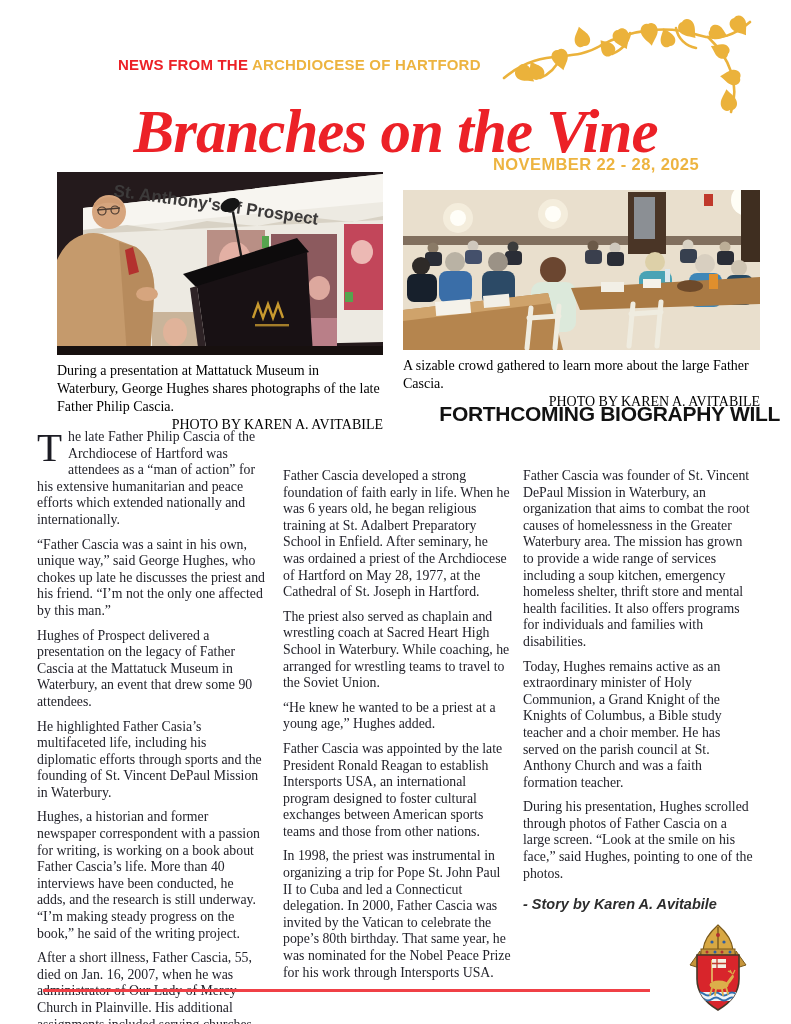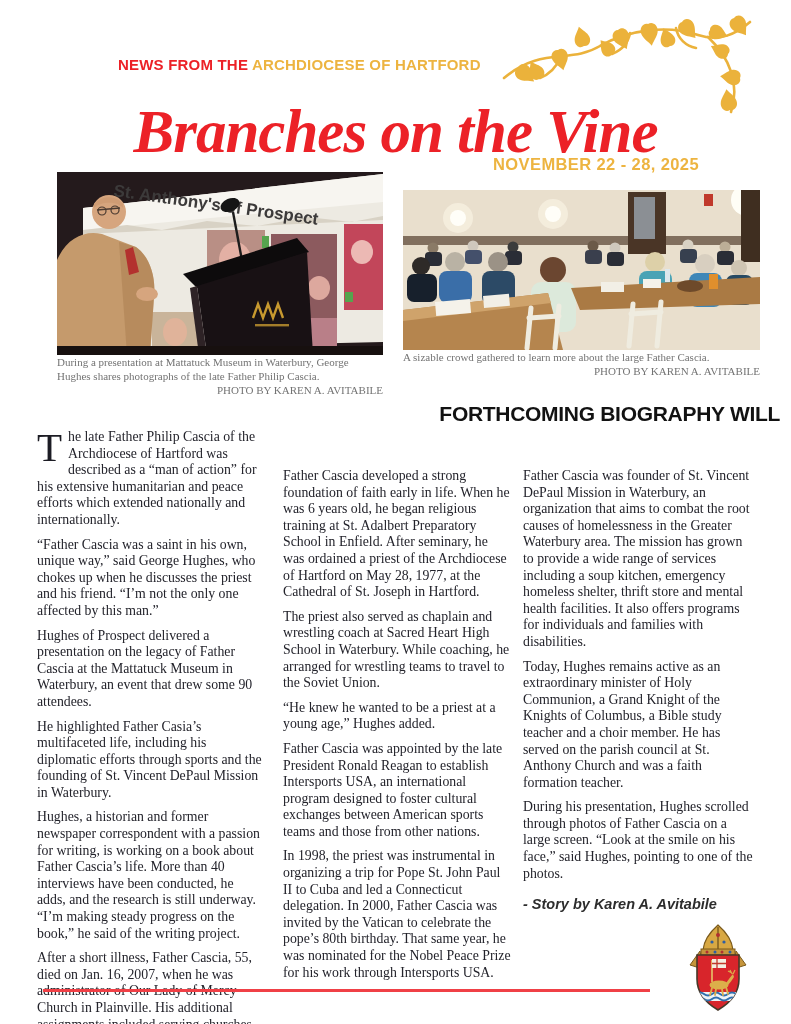--- a/index.html
+++ b/index.html
@@ -39,7 +39,7 @@
   .photo-right{left:403px;top:190px;width:357px;}
   .photo svg.photo-img{display:block;}
   figcaption{
-    font-size:11px;line-height:1.28;color:#737373;
+    margin-top:7px;font-size:14px;line-height:1.28;color:#000000;
   }
   .credit{display:block;text-align:right;}
   

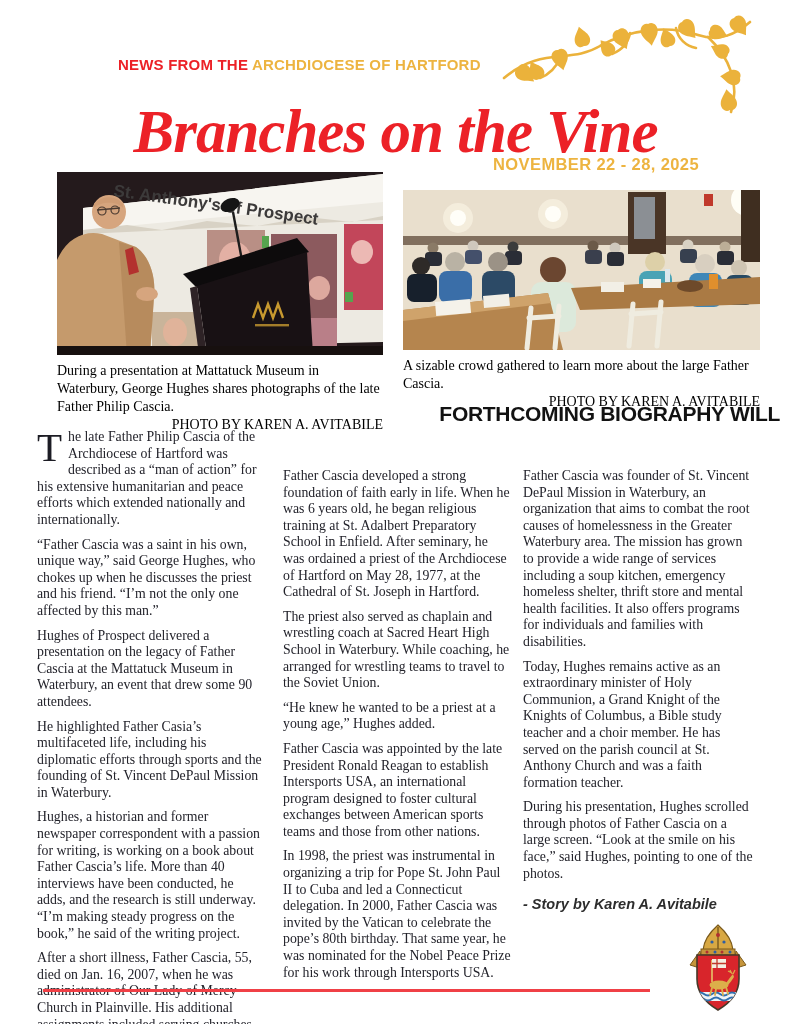--- a/index.html
+++ b/index.html
@@ -248,7 +248,7 @@
   </div>
 
   <div class="col col-left">
-    <p><span class="dropcap">T</span><span>he late Father Philip Cascia of the Archdiocese of Hartford was described as a “man of action” for his extensive humanitarian and peace efforts which extended nationally and internationally.</span></p>
+    <p><span class="dropcap">T</span><span>he late Father Philip Cascia of the Archdiocese of Hartford was attendees as a “man of action” for his extensive humanitarian and peace efforts which extended nationally and internationally.</span></p>
     <p>“Father Cascia was a saint in his own, unique way,” said George Hughes, who chokes up when he discusses the priest and his friend. “I’m not the only one affected by this man.”</p>
     <p>Hughes of Prospect delivered a presentation on the legacy of Father Cascia at the Mattatuck Museum in Waterbury, an event that drew some 90 attendees.</p>
     <p>He highlighted Father Casia’s multifaceted life, including his diplomatic efforts through sports and the founding of St. Vincent DePaul Mission in Waterbury.</p>

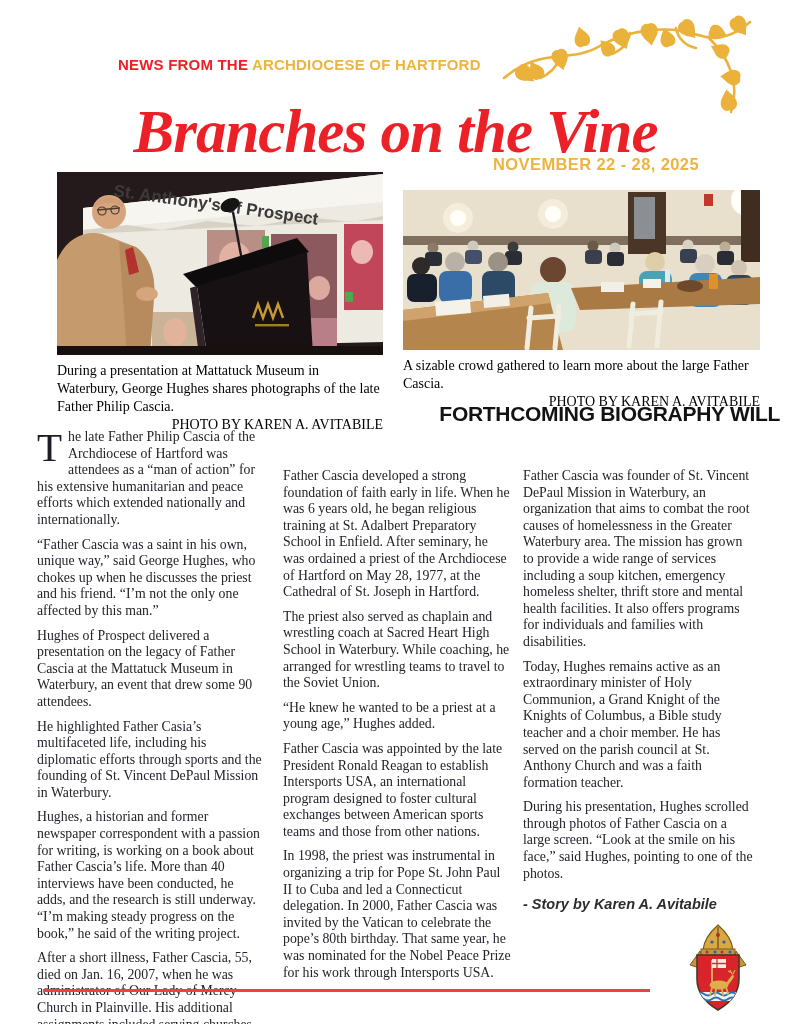--- a/index.html
+++ b/index.html
@@ -249,7 +249,7 @@
 
   <div class="col col-left">
     <p><span class="dropcap">T</span><span>he late Father Philip Cascia of the Archdiocese of Hartford was attendees as a “man of action” for his extensive humanitarian and peace efforts which extended nationally and internationally.</span></p>
-    <p>“Father Cascia was a saint in his own, unique way,” said George Hughes, who chokes up when he discusses the priest and his friend. “I’m not the only one affected by this man.”</p>
+    <p>“Father Cascia was a saint in his own, unique way,” said George Hughes, who chokes up late he discusses the priest and his friend. “I’m not the only one affected by this man.”</p>
     <p>Hughes of Prospect delivered a presentation on the legacy of Father Cascia at the Mattatuck Museum in Waterbury, an event that drew some 90 attendees.</p>
     <p>He highlighted Father Casia’s multifaceted life, including his diplomatic efforts through sports and the founding of St. Vincent DePaul Mission in Waterbury.</p>
     <p>Hughes, a historian and former newspaper correspondent with a passion for writing, is working on a book about Father Cascia’s life. More than 40 interviews have been conducted, he adds, and the research is still underway. “I’m making steady progress on the book,” he said of the writing project.</p>

